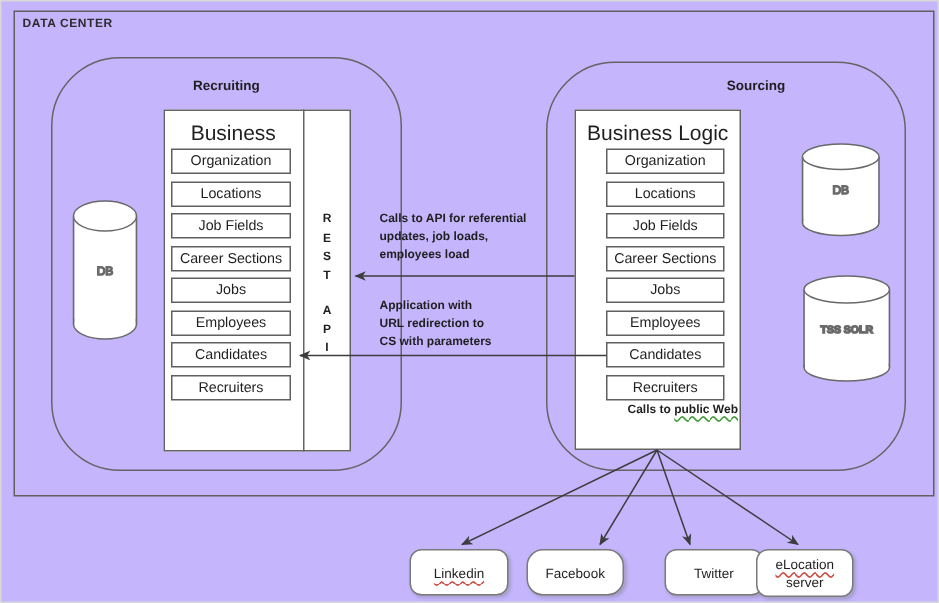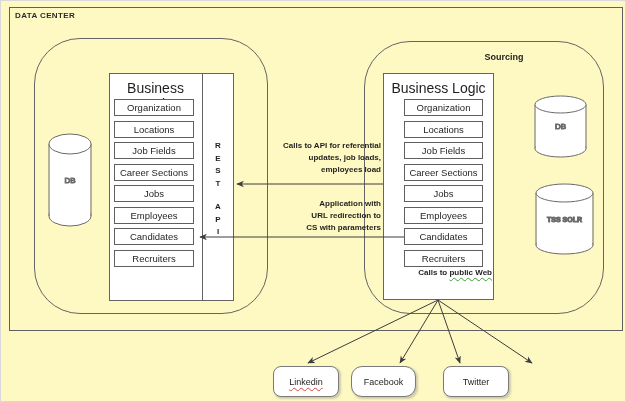--- a/index.html
+++ b/index.html
@@ -7,7 +7,7 @@
   body { font-family: "Liberation Sans", "DejaVu Sans", sans-serif; color: #1a1a1a; }
   #stage {
     position: relative; width: 626px; height: 402px;
-    background: #fef9c3; border: 1px solid #d9d9d9; overflow: hidden; text-decoration: underline;
+    background: #c4b5fd; border: 1px solid #d9d9d9; overflow: hidden; text-decoration: underline;
   }
   .abs { position: absolute; }
   .preline { white-space: pre-line; }

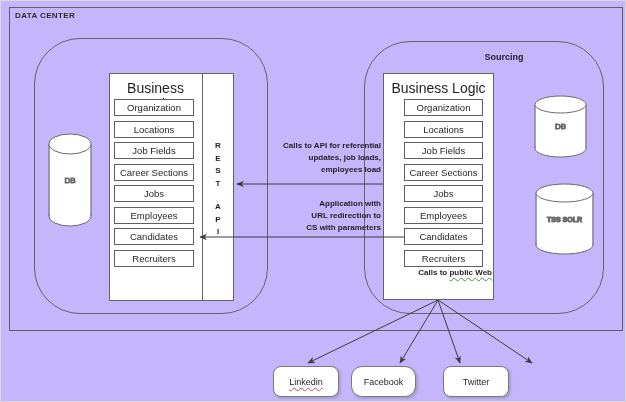--- a/index.html
+++ b/index.html
@@ -81,6 +81,7 @@
   <div class="abs dc-title">DATA CENTER</div>
 
   <div class="abs round-box rec-box"></div>
+  <div class="abs round-title rec-title">Recruiting</div>
 
   <div class="abs bl-box rec-bl"></div>
   <div class="abs bl-title rec-bl-title">Business Logic</div>

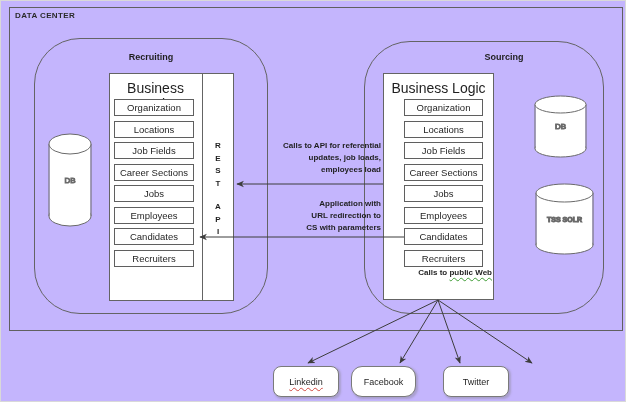--- a/index.html
+++ b/index.html
@@ -47,7 +47,7 @@
   }
 
   
-  .note { font-size: 8px; font-weight: bold; line-height: 12.2px; text-align: right; color: #1f1f1f; }
+  .note { font-size: 8px; font-weight: bold; line-height: 12.2px; text-align: left; color: #1f1f1f; }
   .note-api { left: 252px; top: 139px; width: 128px; }
   .note-redirect { left: 252px; top: 197px; width: 128px; }
   .ws-note { left: 385px; top: 266px; width: 106px; font-size: 8px; font-weight: bold; line-height: 12.5px; text-align: right; color: #1f1f1f; }

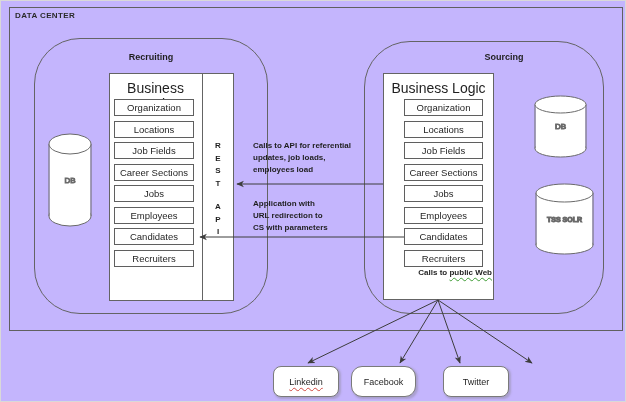--- a/index.html
+++ b/index.html
@@ -142,6 +142,10 @@
   <div class="abs ext-box ext-twitter">
     <span>Twitter</span>
   </div>
+  <div class="abs ext-box ext-elocation">
+    <span class="wavy-red">eLocation</span>
+    <span>server</span>
+  </div>
 
   <svg id="overlay" viewBox="0 0 626 402">
     <defs>

